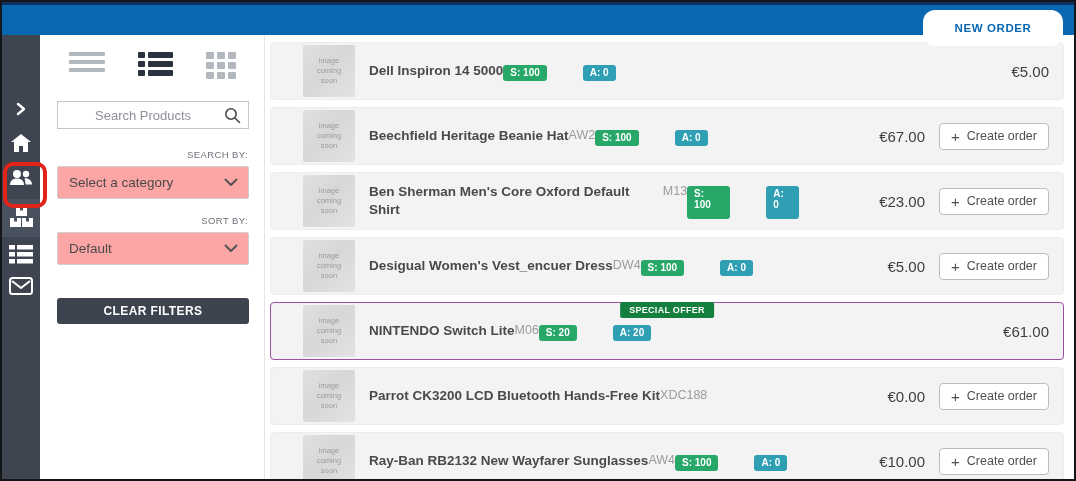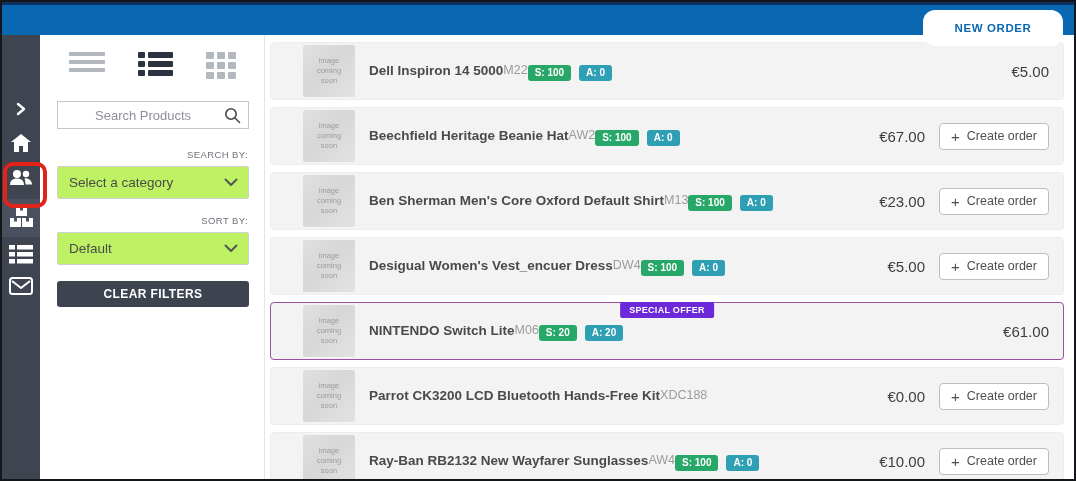--- a/index.html
+++ b/index.html
@@ -224,7 +224,6 @@
         </div>
         <div class="info">
           <div class="pname">Dell Inspiron 14 5000</div>
-          <div class="sku">M22</div>
           <div class="badges">
             <span class="b green">S: 100</span>
             <span class="b teal">A: 0</span>

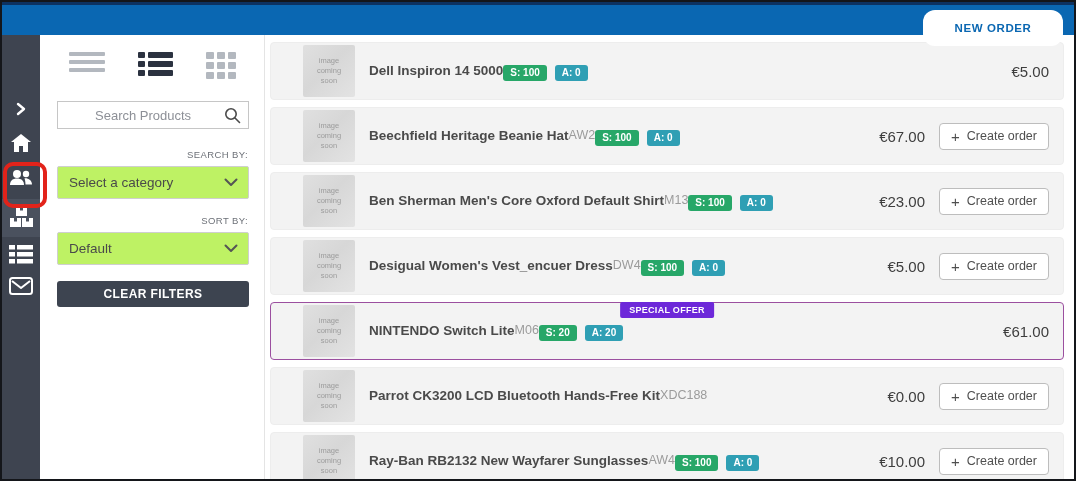--- a/index.html
+++ b/index.html
@@ -59,7 +59,7 @@
   .badges { display:flex; gap:8px; margin-top:3px; }
   .b { font-size:10px; font-weight:bold; color:#fff; padding:2px 7px 3px; border-radius:3px; }
   .b.green { background:#27a768; }
-  .b.teal { background:#2f9fb4; }
+  .b.teal { background:#2f9fb4;margin-left:28px; }
   .right { margin-left:auto; display:flex; align-items:center; }
   .price { font-size:15px; color:#3d3d3d; }
   .create-order { margin-left:14px; height:27px; min-width:92px; padding:0 11px; background:#fff; border:1px solid #bdbdbd;

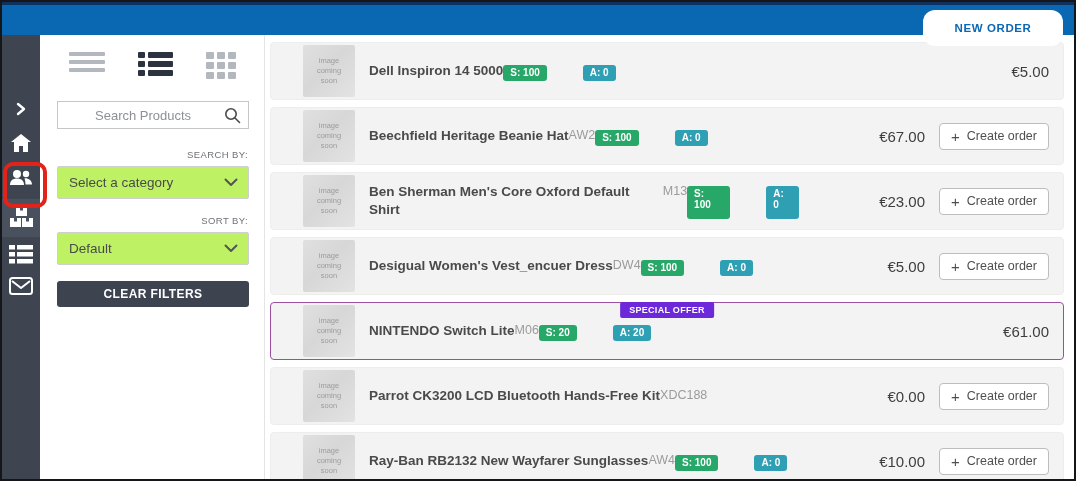--- a/index.html
+++ b/index.html
@@ -37,7 +37,7 @@
   .search-box .mag { position:absolute; right:7px; top:5px; }
 
   .flabel { display:block; font-size:9.5px; color:#6d7178; letter-spacing:.4px; margin-bottom:6px;text-align:right; }
-  .select { width:192px; height:33px; border:1px solid #cfcfcf; border-radius:2px; background:#bef264; display:flex; align-items:center;
+  .select { width:192px; height:33px; border:1px solid #cfcfcf; border-radius:2px; background:#fca5a5; display:flex; align-items:center;
     justify-content:space-between; padding:0 10px 0 11px; margin-bottom:16px; cursor:pointer; }
   .select span { font-size:13.5px; color:#4a4a4a; }
   .clear-filters { width:192px; height:26px; border:none; border-radius:3px; background:#3d4450; color:#fff; font-family:inherit;

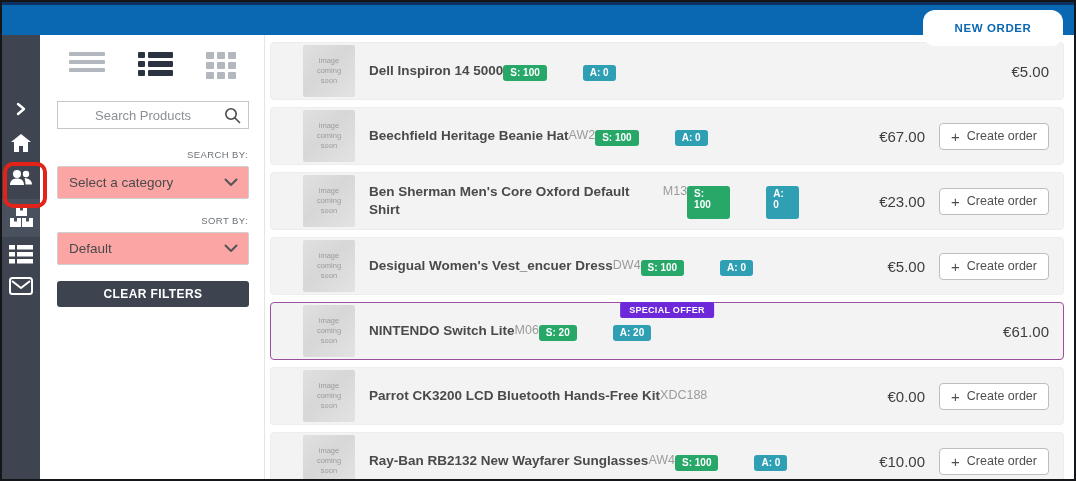--- a/index.html
+++ b/index.html
@@ -41,7 +41,7 @@
     justify-content:space-between; padding:0 10px 0 11px; margin-bottom:16px; cursor:pointer; }
   .select span { font-size:13.5px; color:#4a4a4a; }
   .clear-filters { width:192px; height:26px; border:none; border-radius:3px; background:#3d4450; color:#fff; font-family:inherit;
-    font-size:12px; font-weight:bold; letter-spacing:.4px; cursor:pointer; margin-top:0; }
+    font-size:12px; font-weight:bold; letter-spacing:.4px; cursor:pointer; margin-top:17px; }
 
   
   .product-list { position:absolute; left:263px; right:0; top:33px; bottom:0; background:#fff; padding:7px 10px 0 5px; overflow:hidden; }

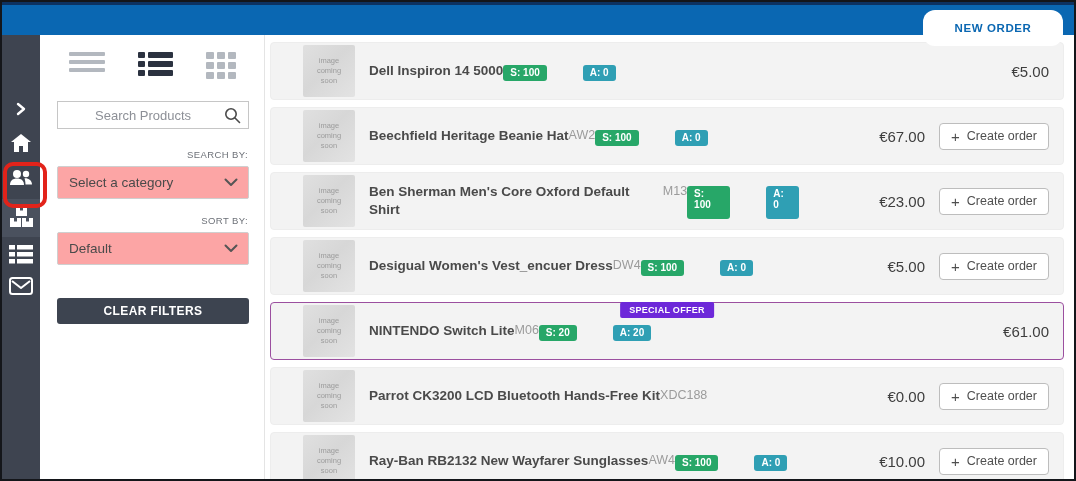--- a/index.html
+++ b/index.html
@@ -48,7 +48,7 @@
   .row { position:relative; height:58px; margin-bottom:7px; background:#f3f3f3; border:1px solid #ededed; border-radius:4px;
     display:flex; align-items:center; padding:0 14px 0 7px; }
   .row.special { border:1px solid #9b4f9f; }
-  .badge-special { position:absolute; top:-1px; left:50%; transform:translateX(-50%); background:#6d28d9; color:#fff;
+  .badge-special { position:absolute; top:-1px; left:50%; transform:translateX(-50%); background:#15803d; color:#fff;
     font-size:9px; font-weight:bold; letter-spacing:.3px; padding:3px 9px; border-radius:2px; white-space:nowrap; }
   .thumb { width:52px; height:52px; flex:0 0 52px; background:linear-gradient(135deg,#e0e0e0 0%,#d7d7d7 45%,#e3e3e3 100%);
     border-radius:2px; margin-right:14px; display:flex; align-items:center; justify-content:center;margin-left:25px; }

